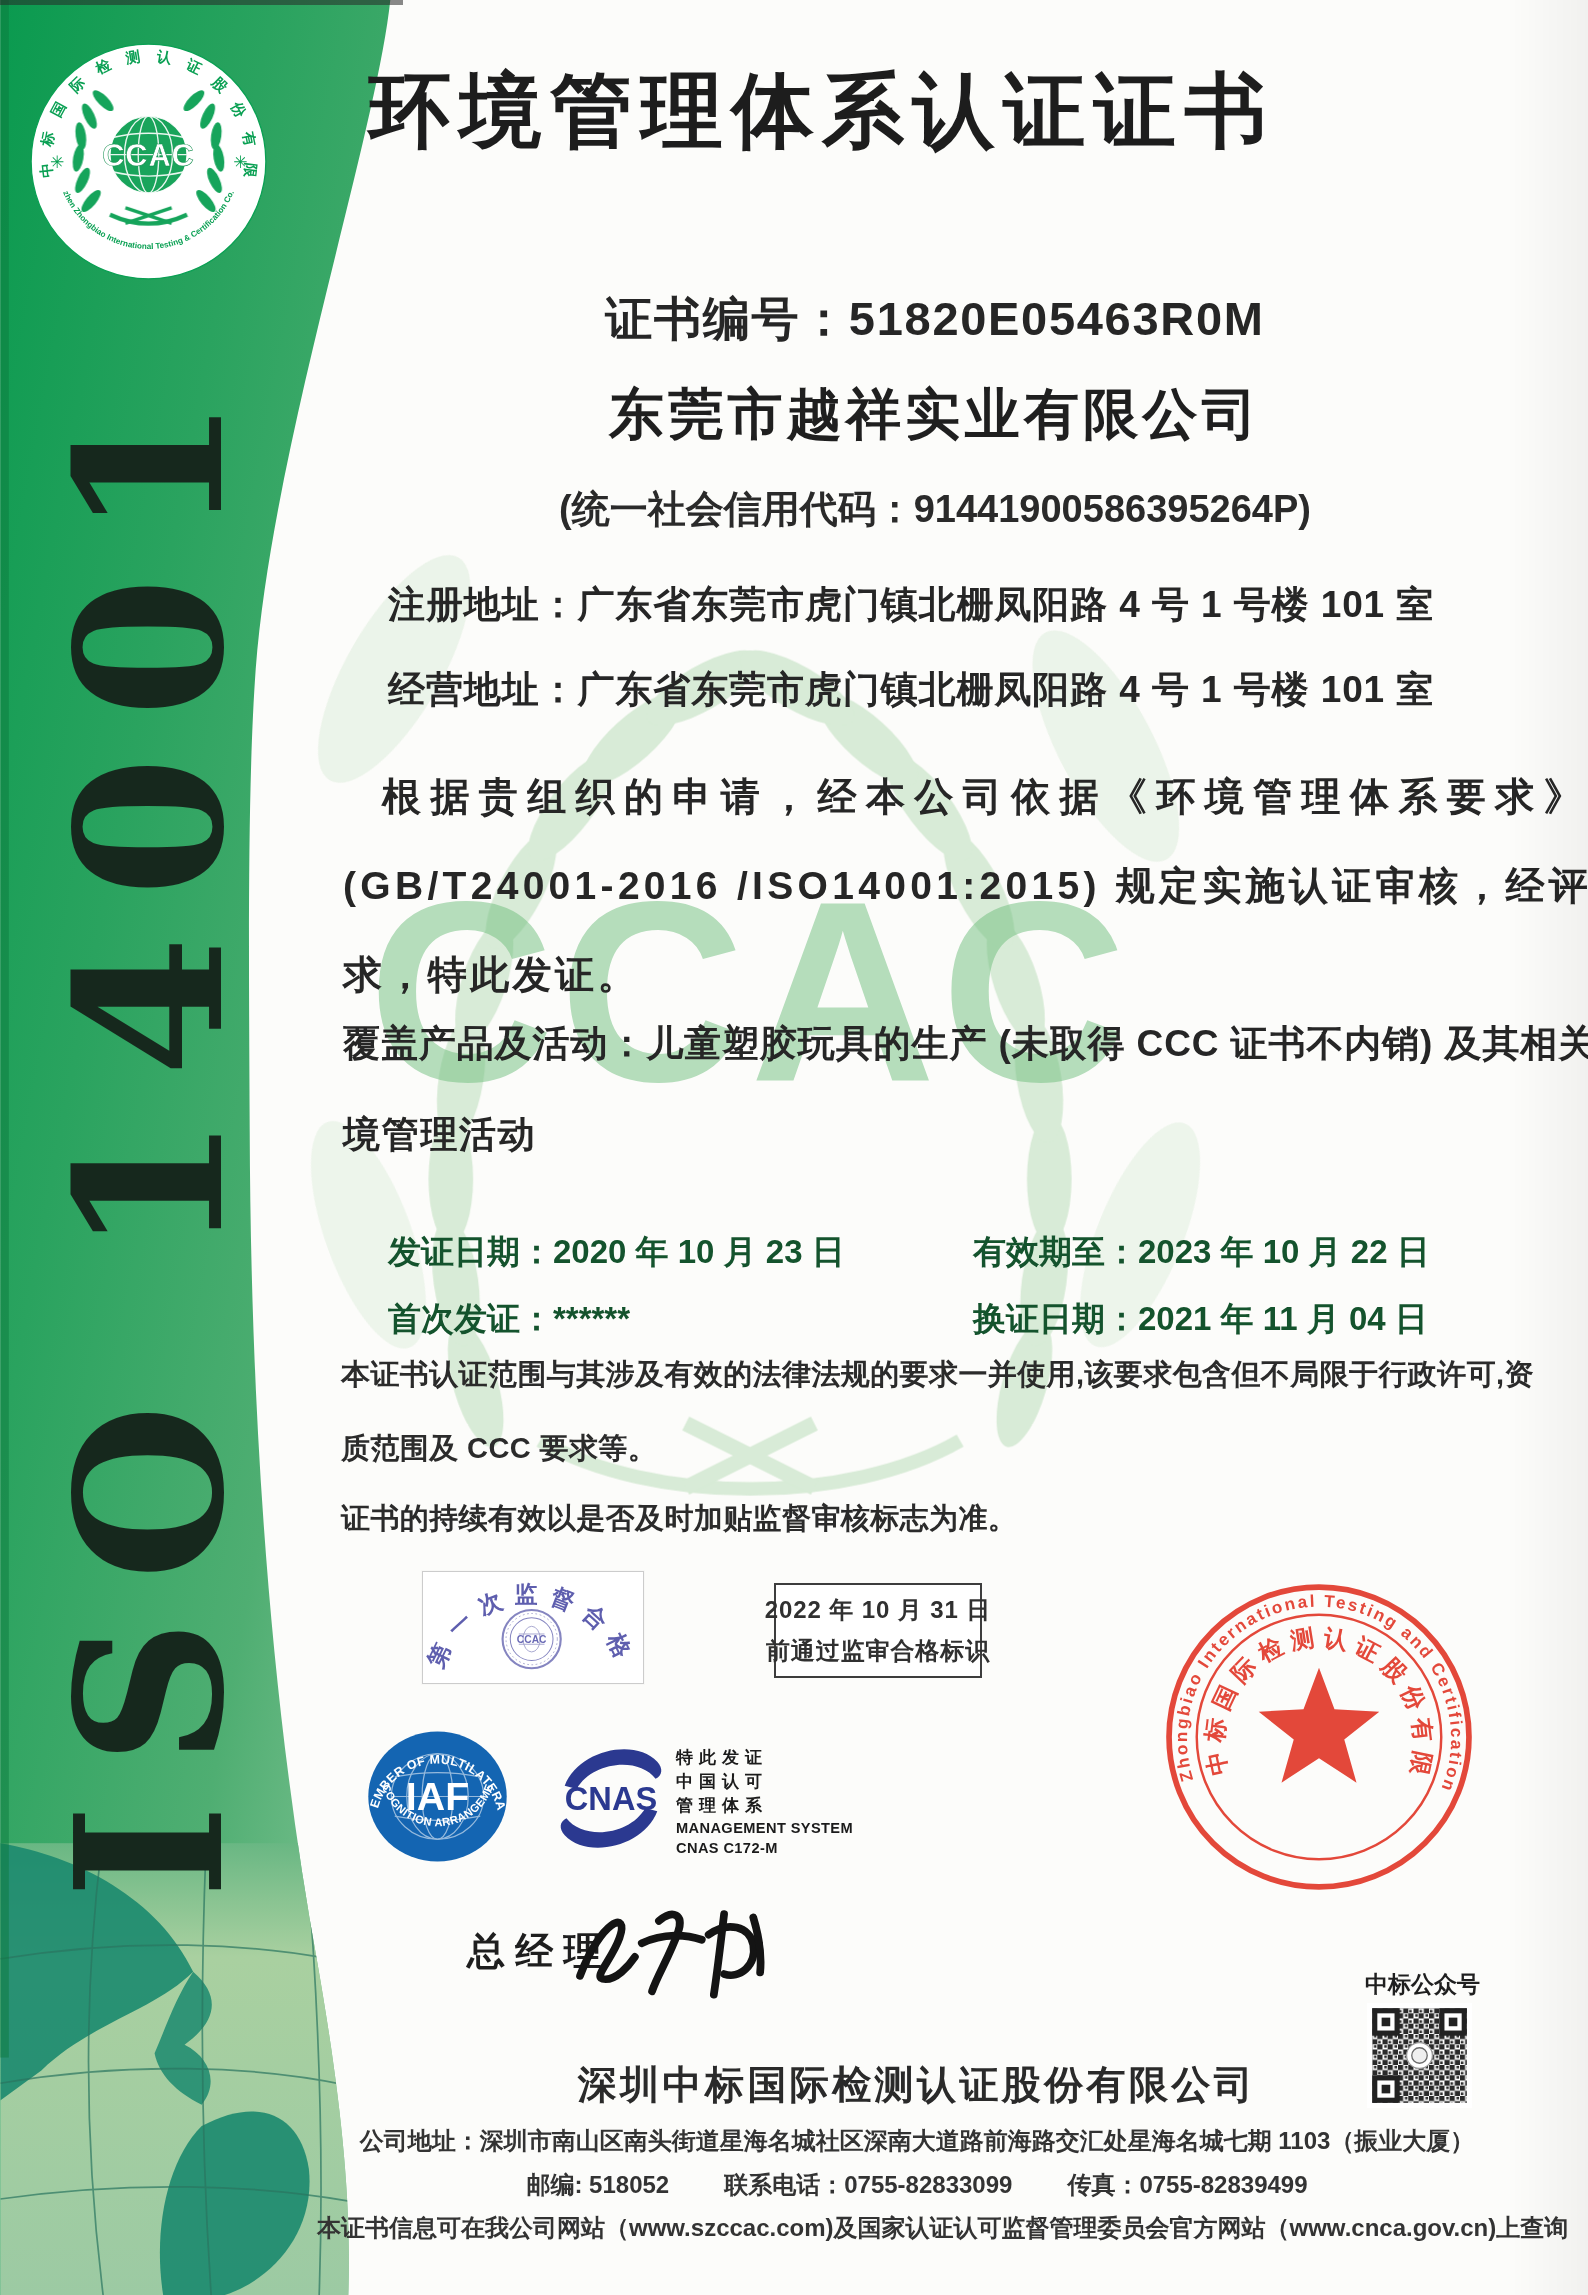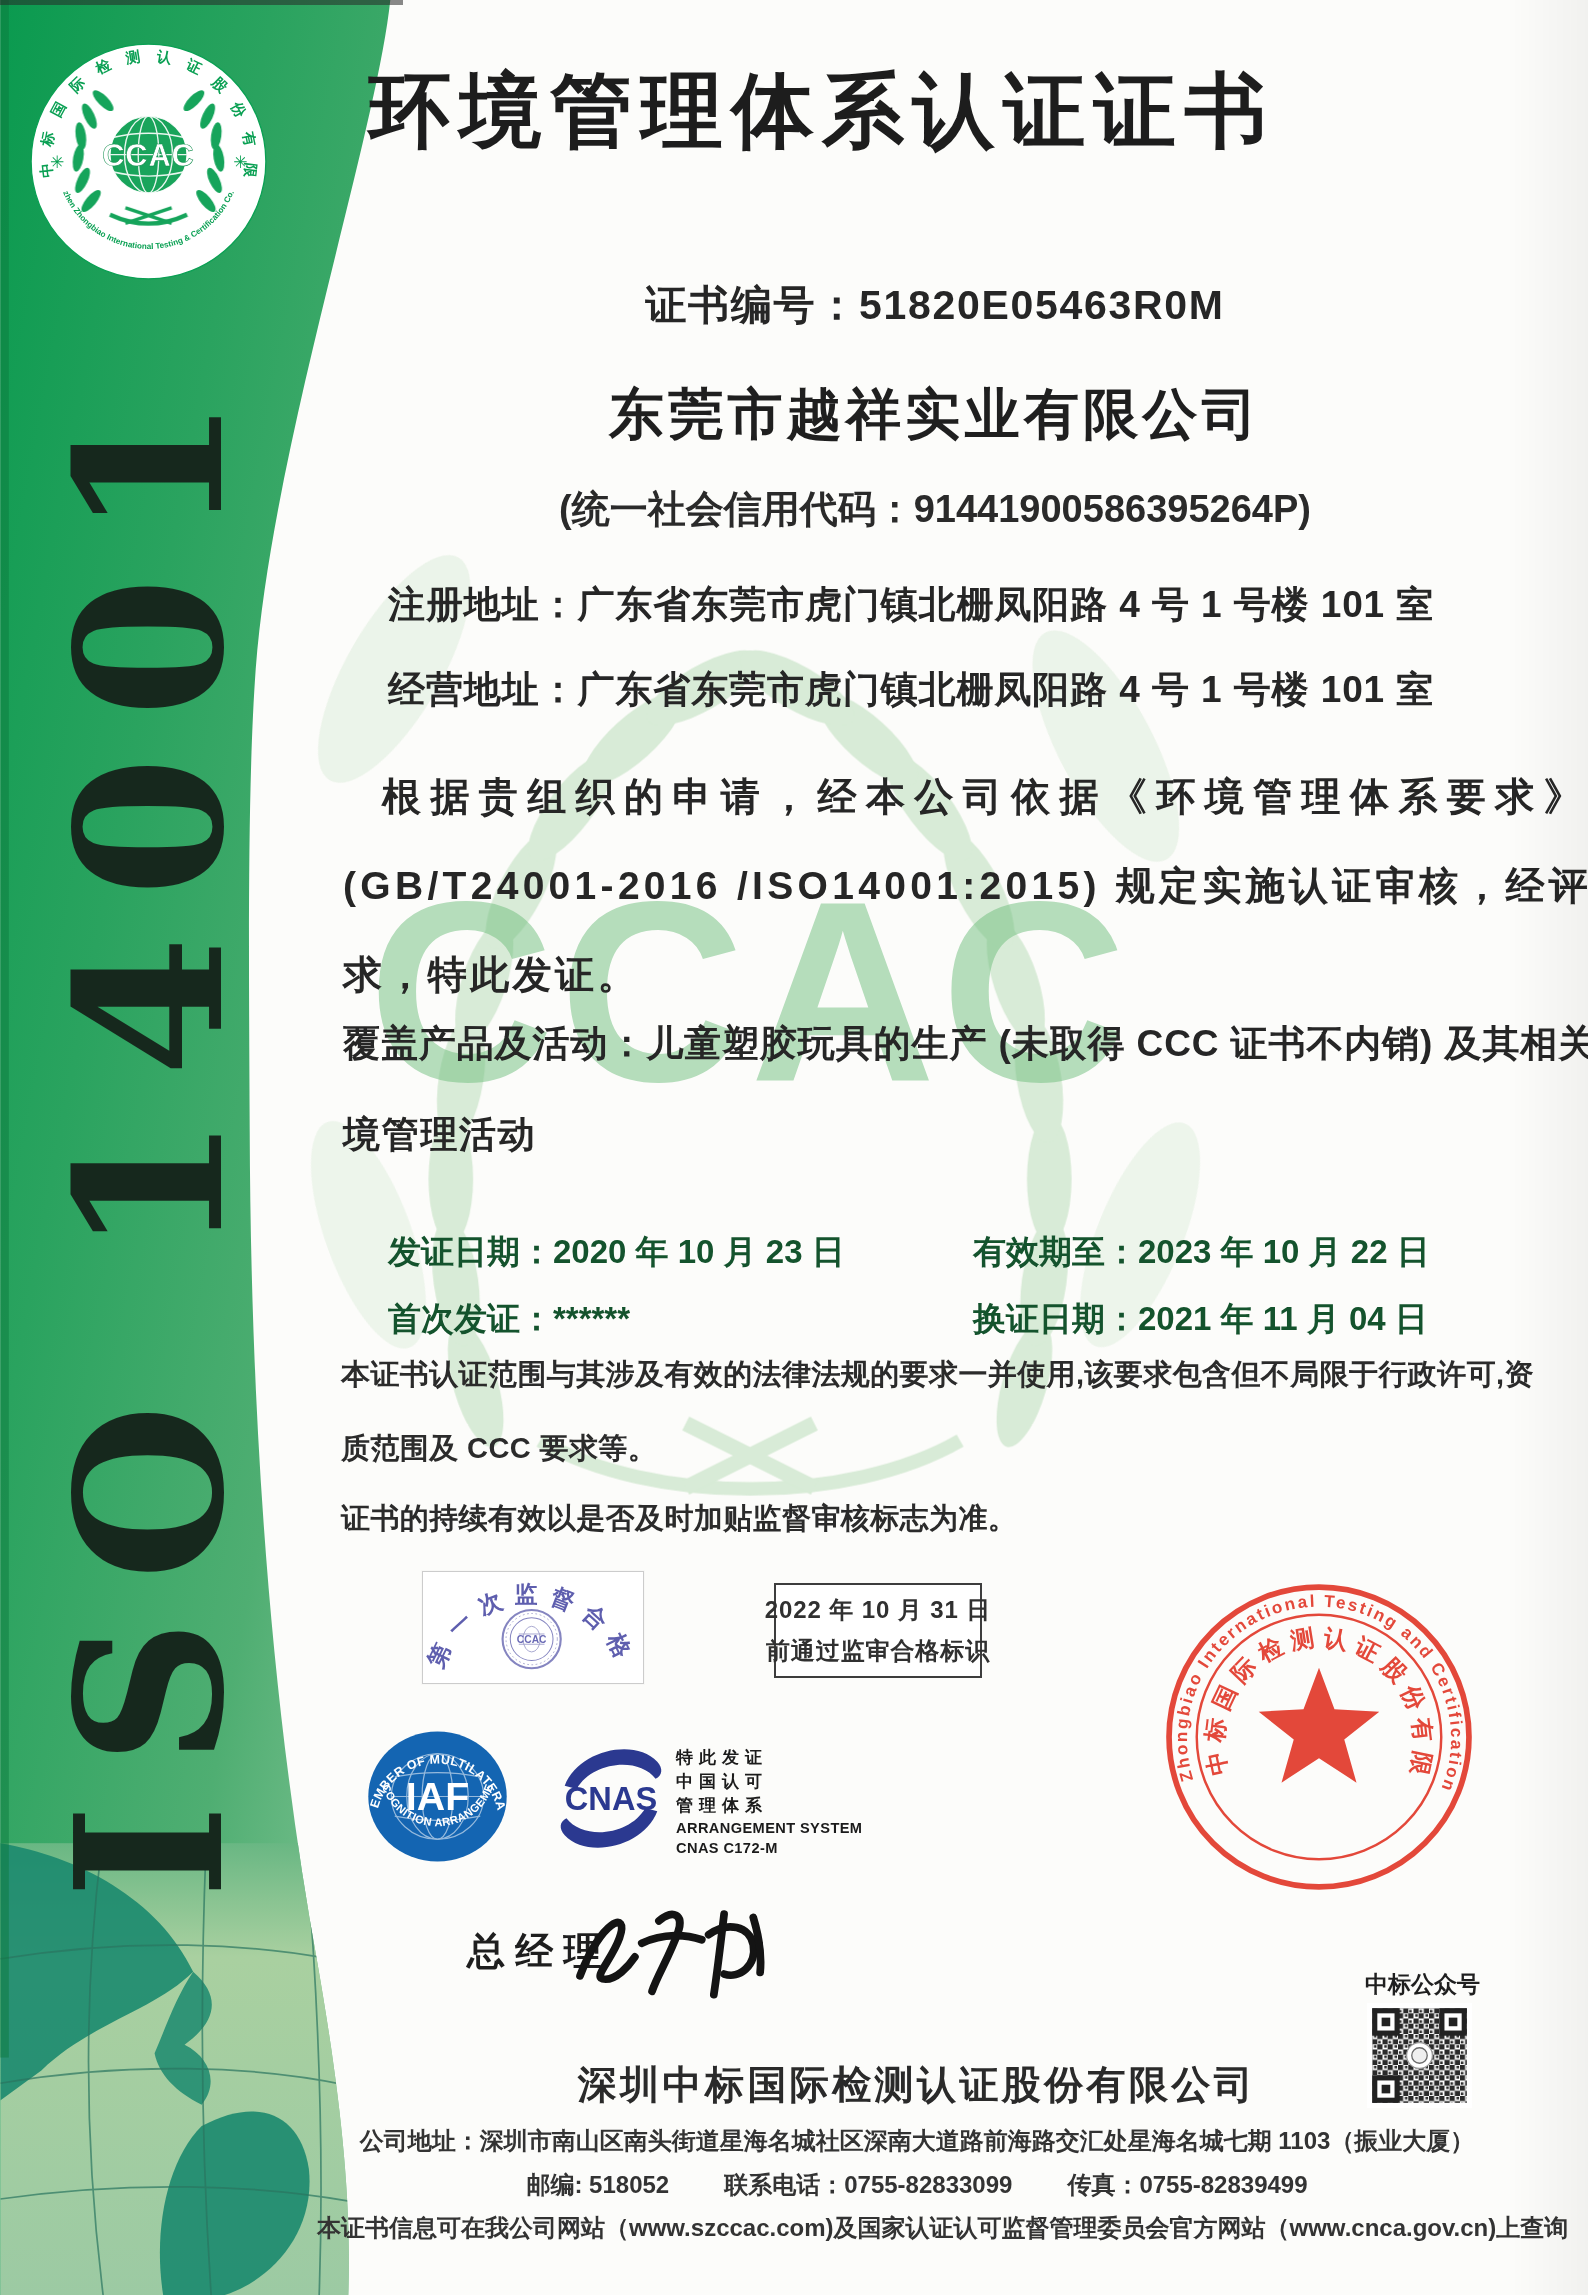--- a/index.html
+++ b/index.html
@@ -31,7 +31,7 @@
     color:#1d1d1d;z-index:3;white-space:nowrap;
   }
   .center-col{position:absolute;left:309px;width:1252px;text-align:center;z-index:3;white-space:nowrap;}
-  .cert-number{top:278px;font-size:41px;font-weight:800;letter-spacing:1.7px;color:#262626;}
+  .cert-number{top:288px;font-size:47px;font-weight:800;letter-spacing:1.7px;color:#262626;}
   .company-name{top:378px;font-size:55px;font-weight:800;letter-spacing:4.3px;color:#1f1f1f;}
   .credit-code{top:484px;font-size:38px;font-weight:600;color:#2a2a2a;}
   .addr{position:absolute;left:388px;font-size:37px;font-weight:600;color:#262626;z-index:3;white-space:nowrap;letter-spacing:0.9px;}

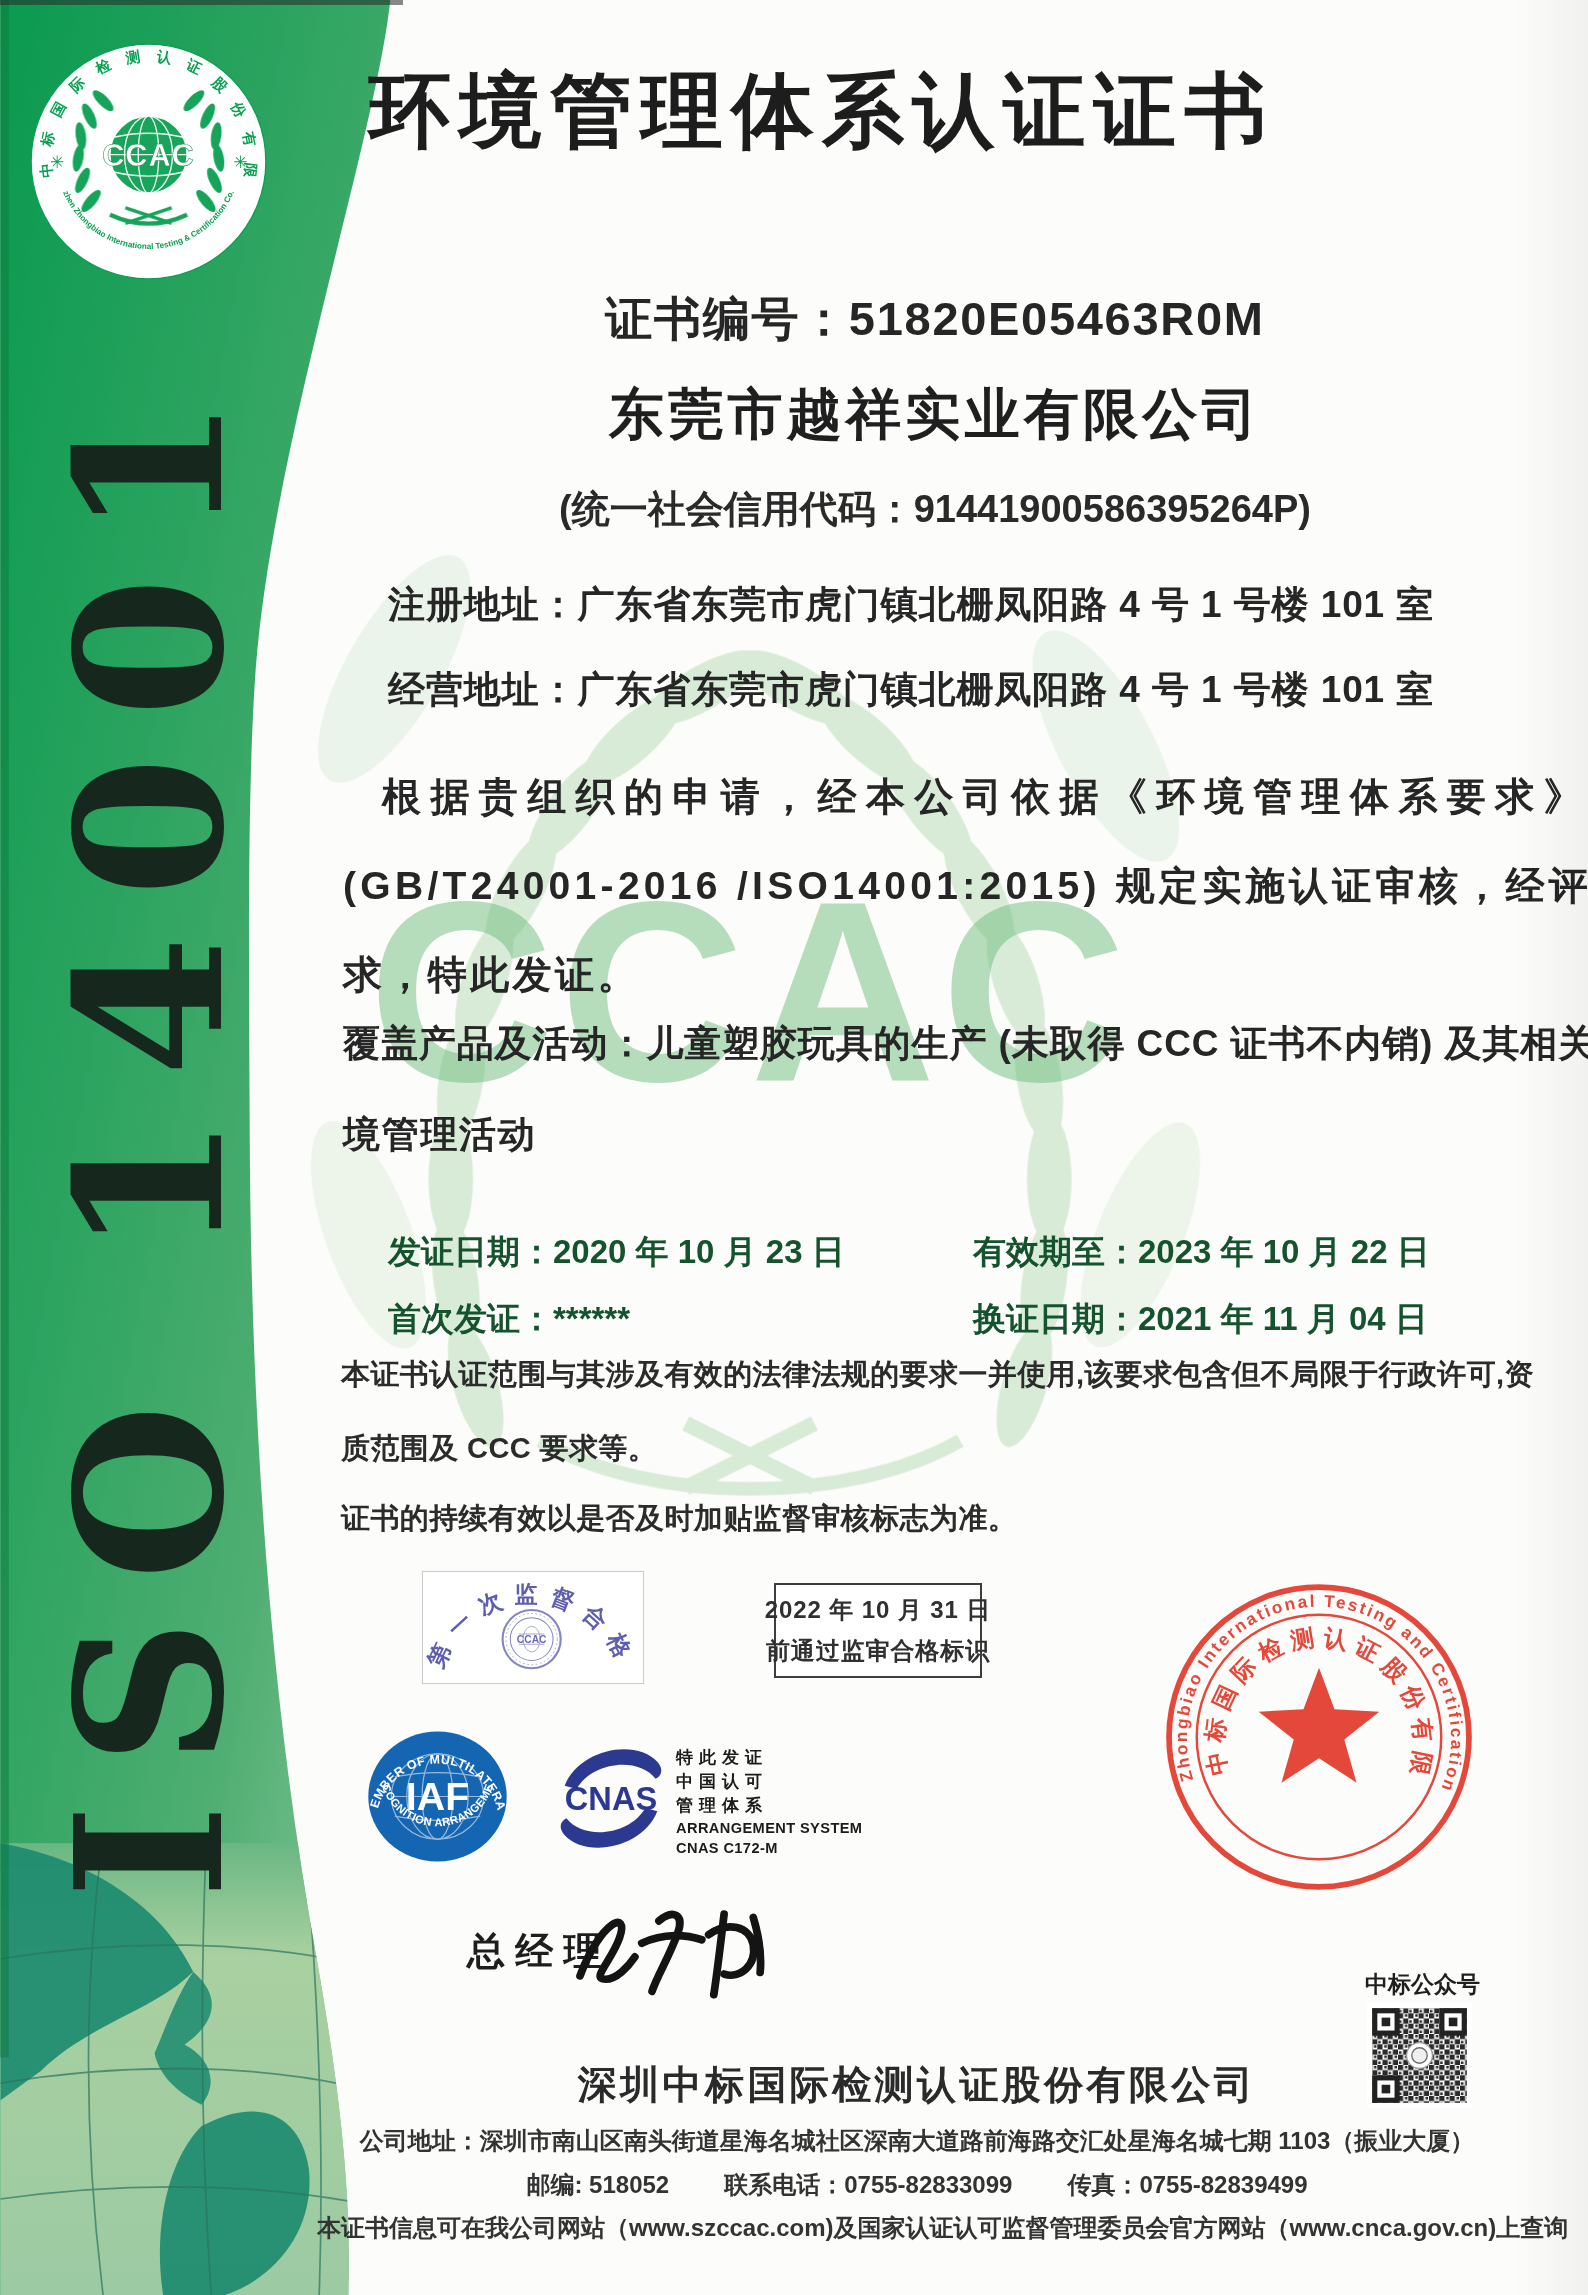--- a/index.html
+++ b/index.html
@@ -305,7 +305,7 @@
     <div class="cjk">特此发证</div>
     <div class="cjk">中国认可</div>
     <div class="cjk">管理体系</div>
-    <div class="lat">ARRANGEMENT SYSTEM</div>
+    <div class="lat">MANAGEMENT SYSTEM</div>
     <div class="lat">CNAS C172-M</div>
   </div>
 

